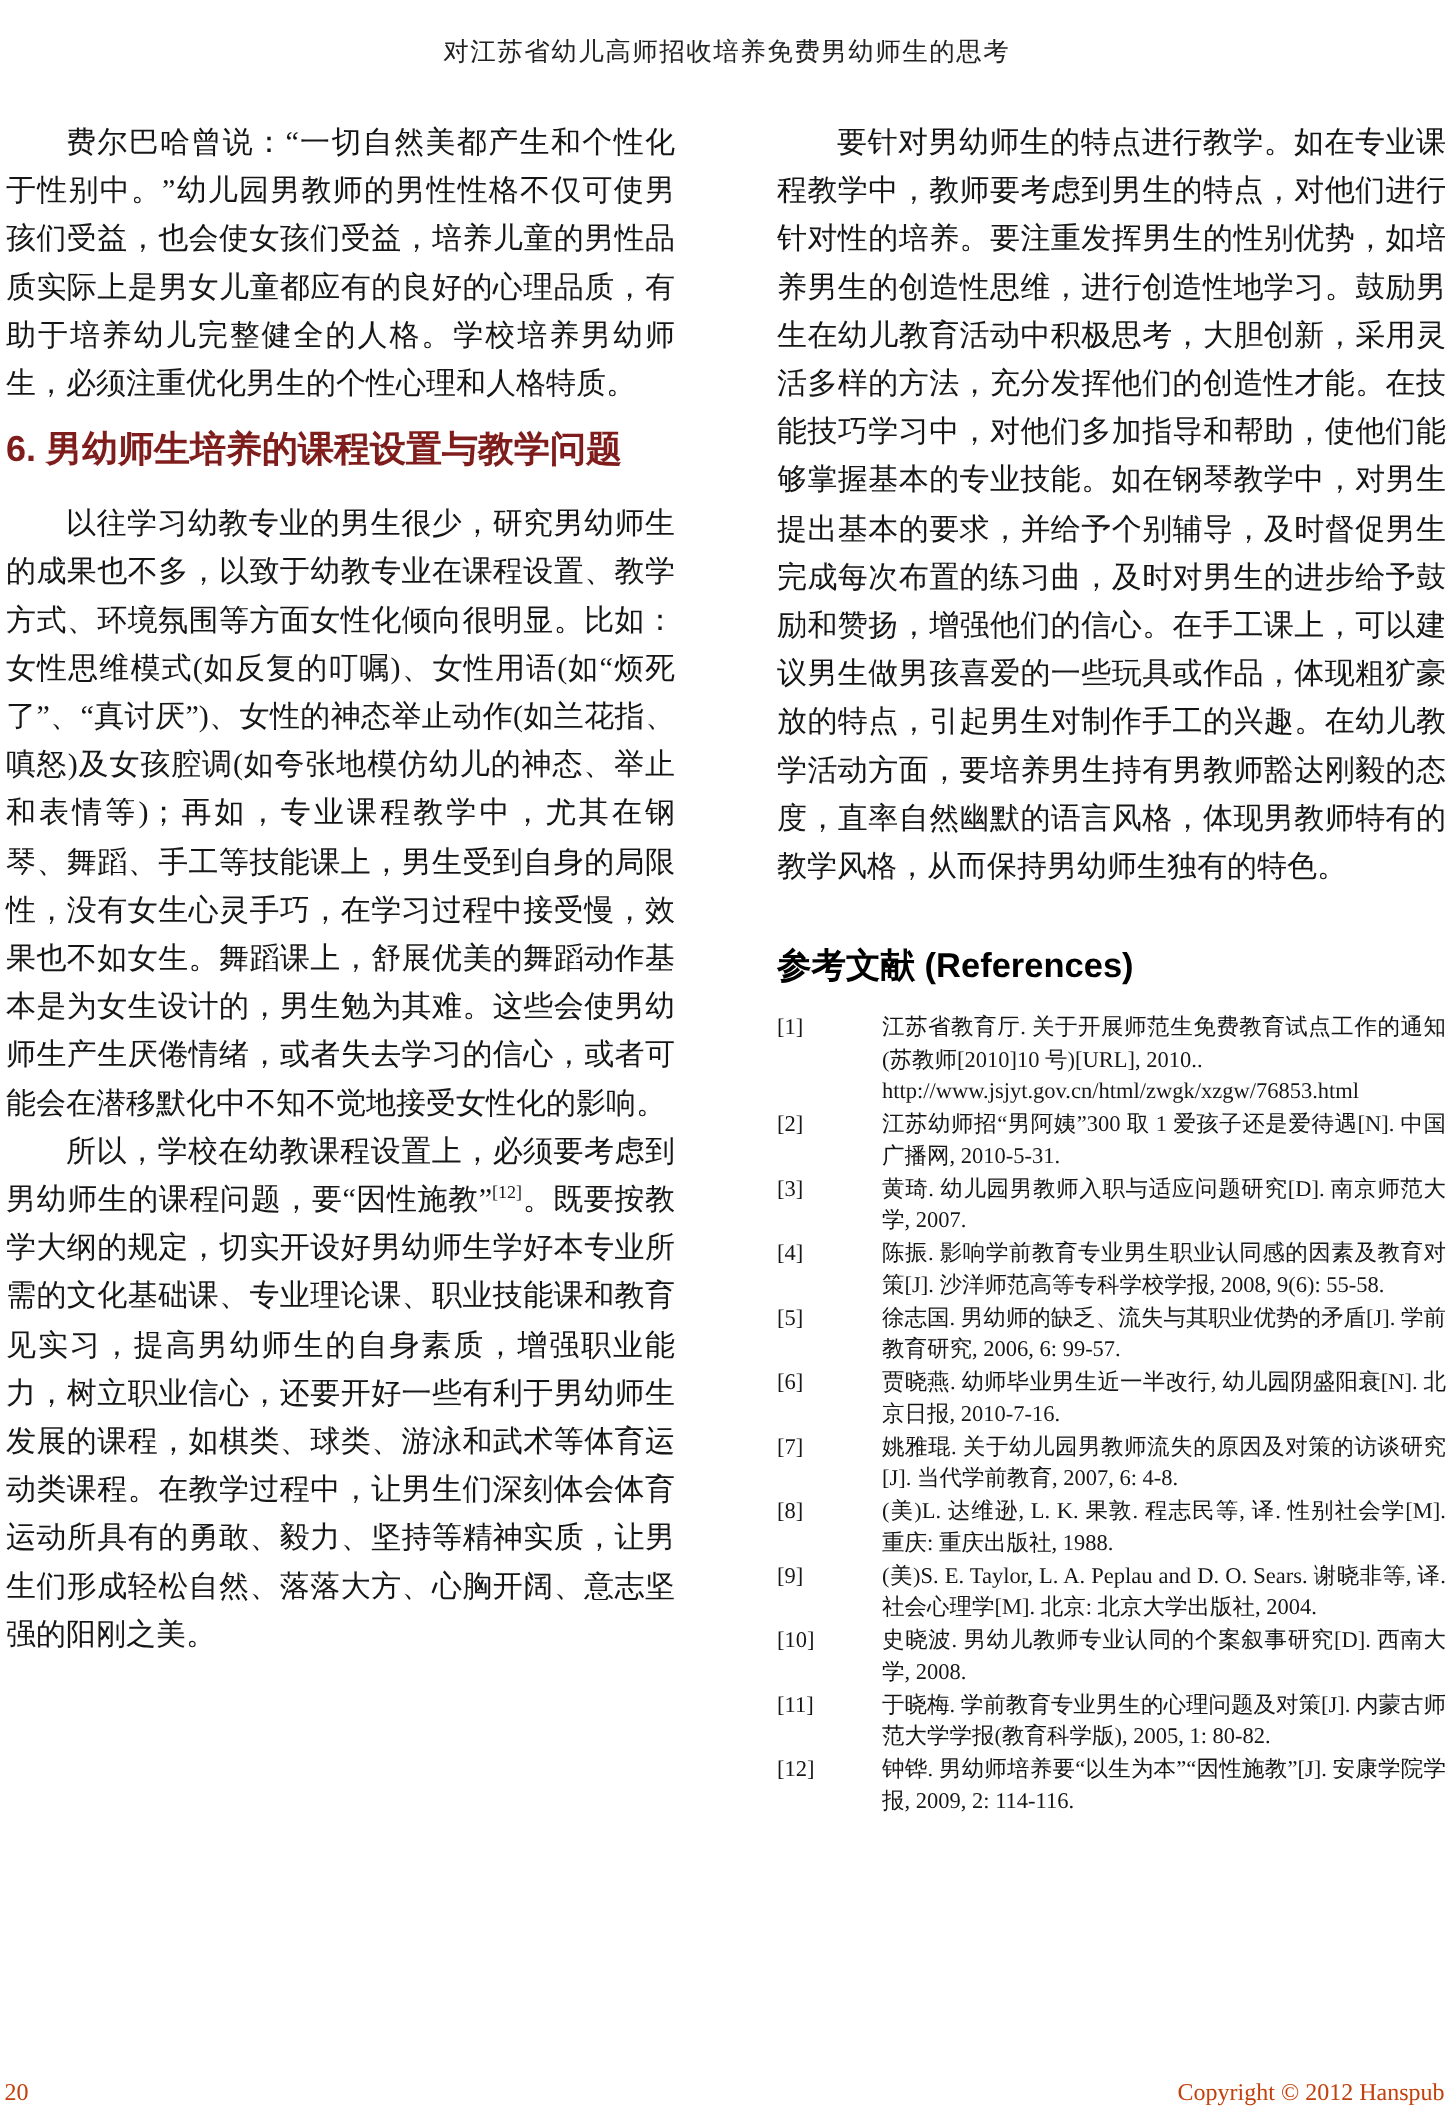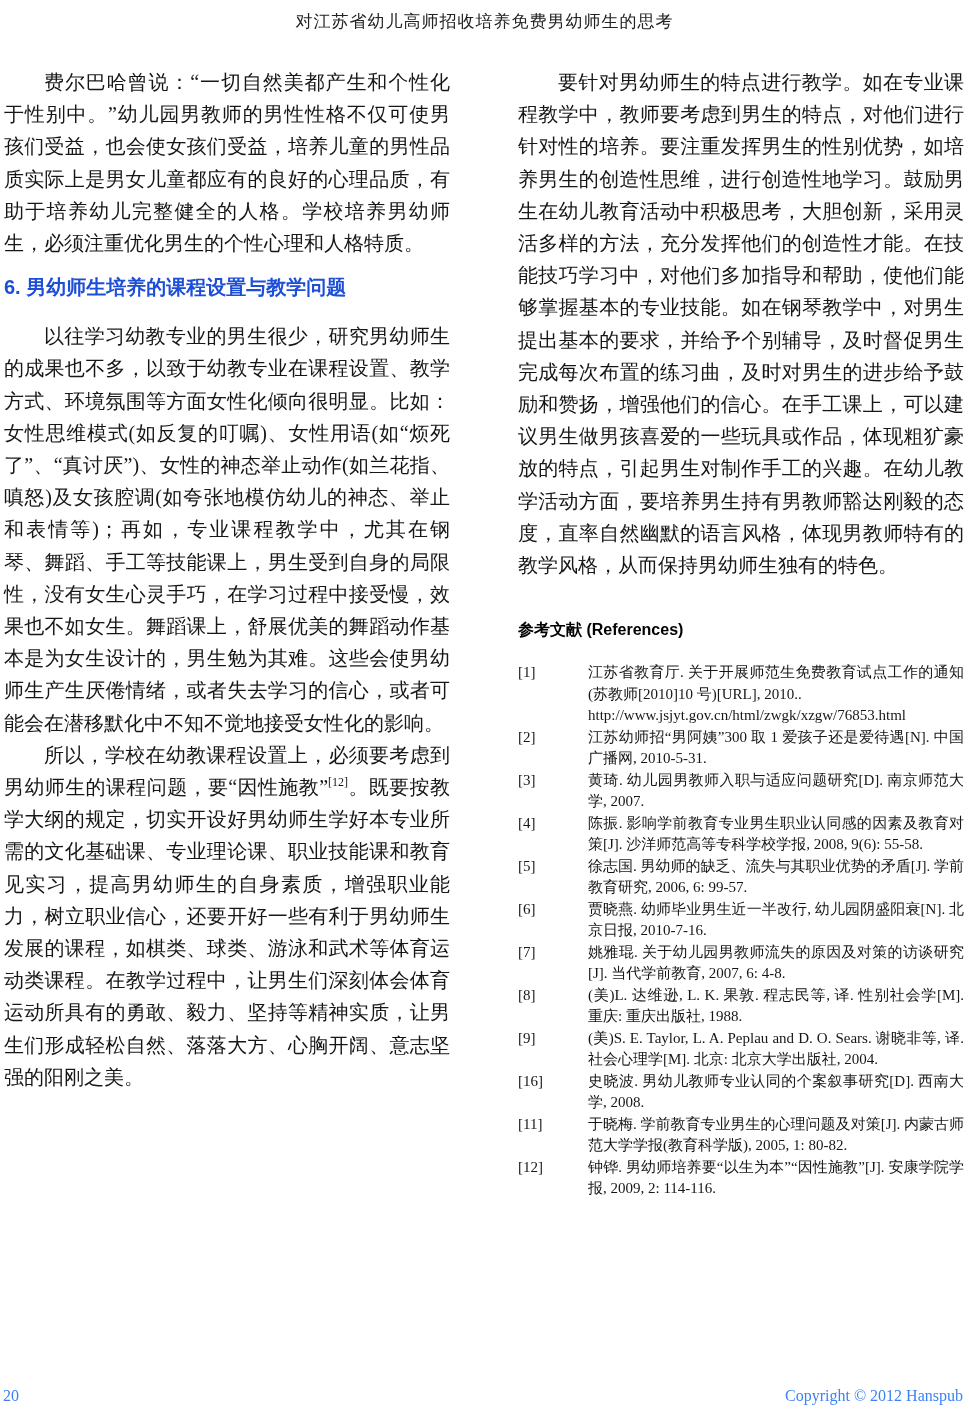--- a/index.html
+++ b/index.html
@@ -14,7 +14,7 @@
   .page { width: 969px; height: 1414px; position: relative; }
 
   .header-title {
-    padding-top: 11px;
+    padding-top: 24px;
     text-align: center;
     font-size: 17px;
     line-height: 22px;

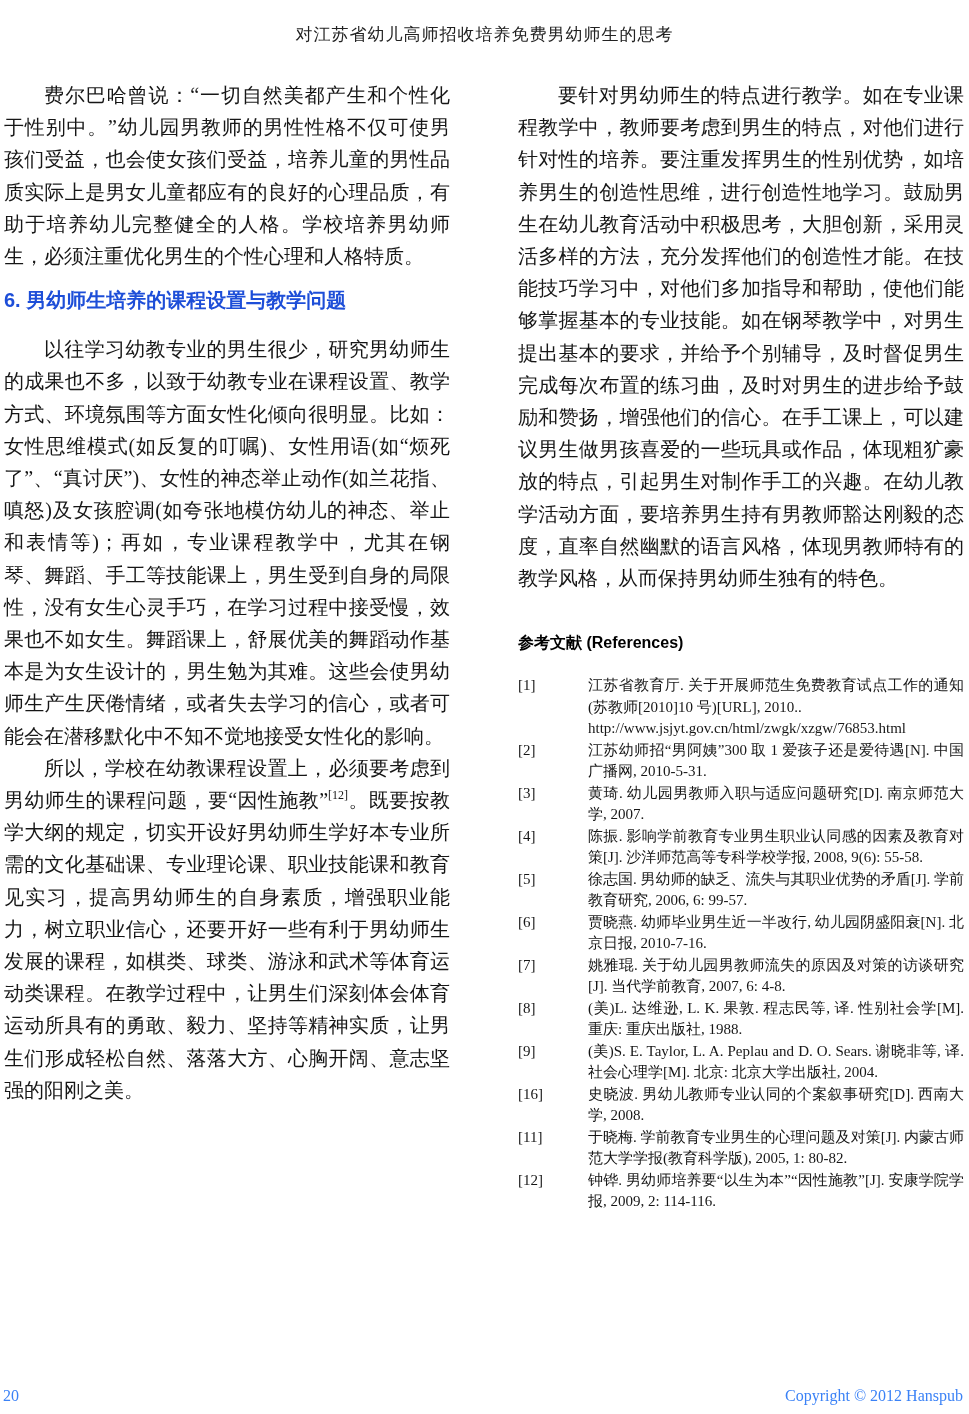--- a/index.html
+++ b/index.html
@@ -40,11 +40,11 @@
   .section-heading {
     font-family: "Liberation Sans", "DejaVu Sans", sans-serif;
     font-weight: bold;
-    font-size: 20px;
+    font-size: 24px;
     line-height: 30px;
     margin: 13px 0 18px 0;
     text-indent: 0;
-    color: #1d4ed8;
+    color: #7f1d1d;
   }
   .refs-heading {
     font-family: "Liberation Sans", "DejaVu Sans", sans-serif;

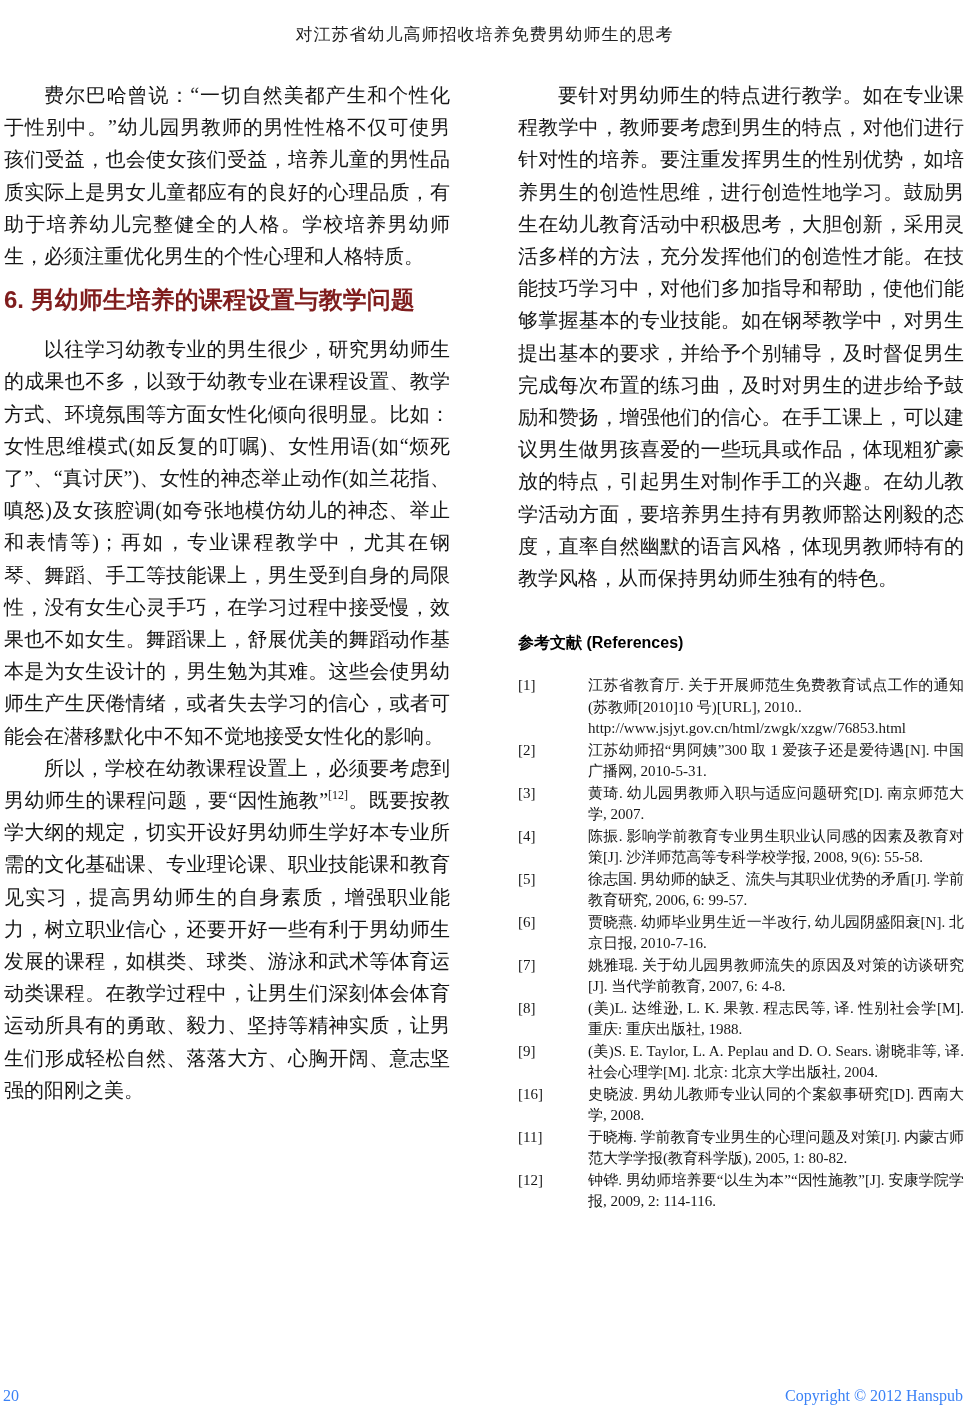--- a/index.html
+++ b/index.html
@@ -49,7 +49,7 @@
   .refs-heading {
     font-family: "Liberation Sans", "DejaVu Sans", sans-serif;
     font-weight: bold;
-    font-size: 16px;
+    font-size: 23px;
     line-height: 30px;
     margin: 34px 0 17px 0;
     color: #000;

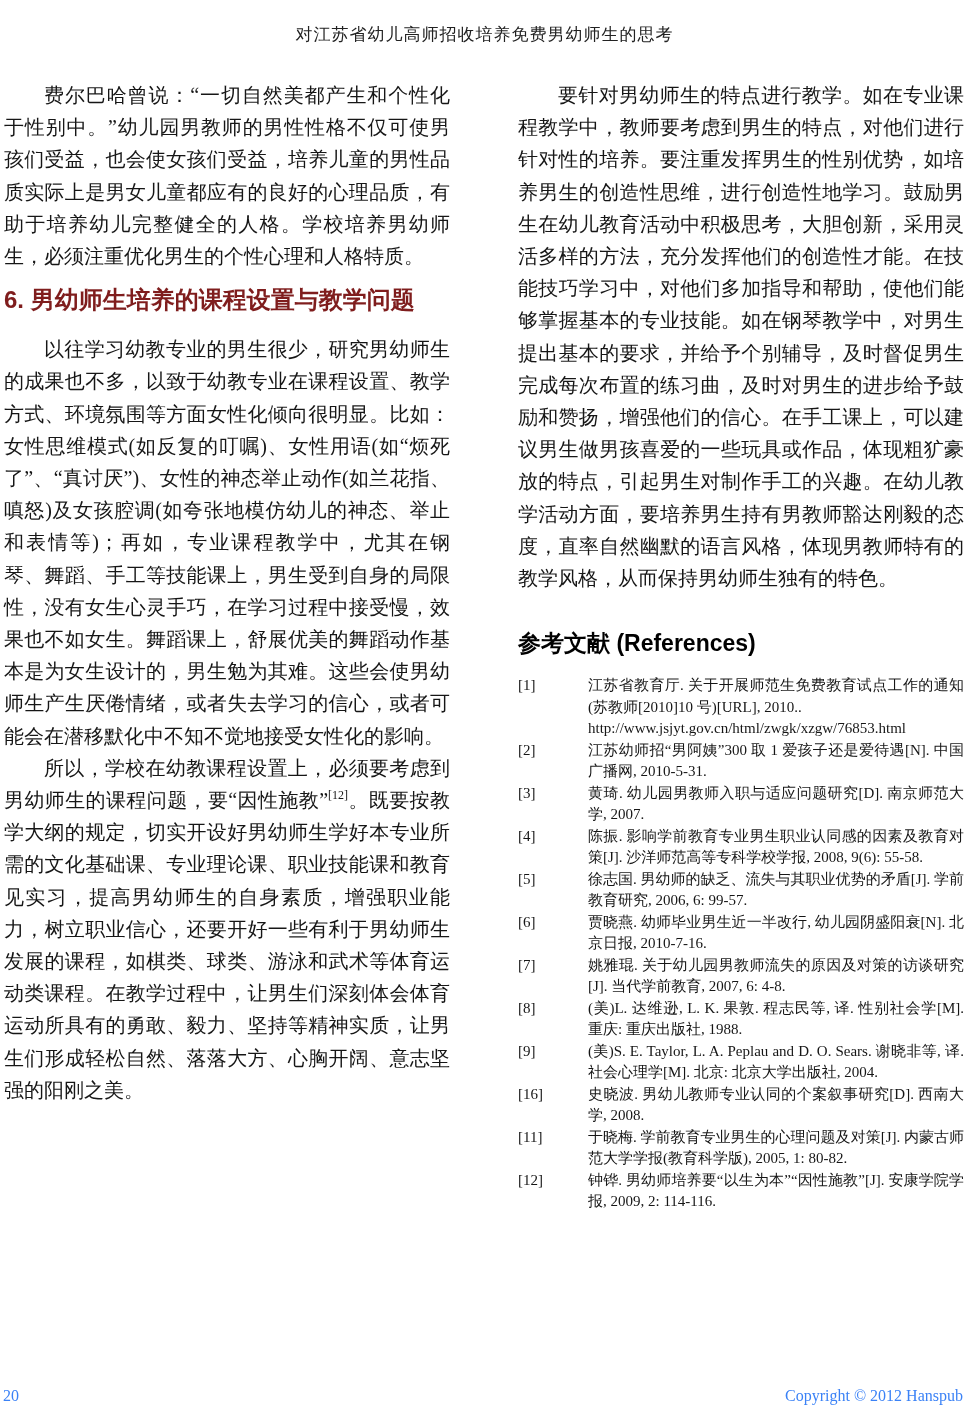--- a/index.html
+++ b/index.html
@@ -138,7 +138,7 @@
           <span class="ref-body">(美)S. E. Taylor, L. A. Peplau and D. O. Sears. 谢晓非等, 译. 社会心理学[M]. 北京: 北京大学出版社, 2004.</span>
         </div>
         <div class="ref-item">
-          <span class="ref-num">[16]</span>
+          <span class="ref-num">[10]</span>
           <span class="ref-body">史晓波. 男幼儿教师专业认同的个案叙事研究[D]. 西南大学, 2008.</span>
         </div>
         <div class="ref-item">

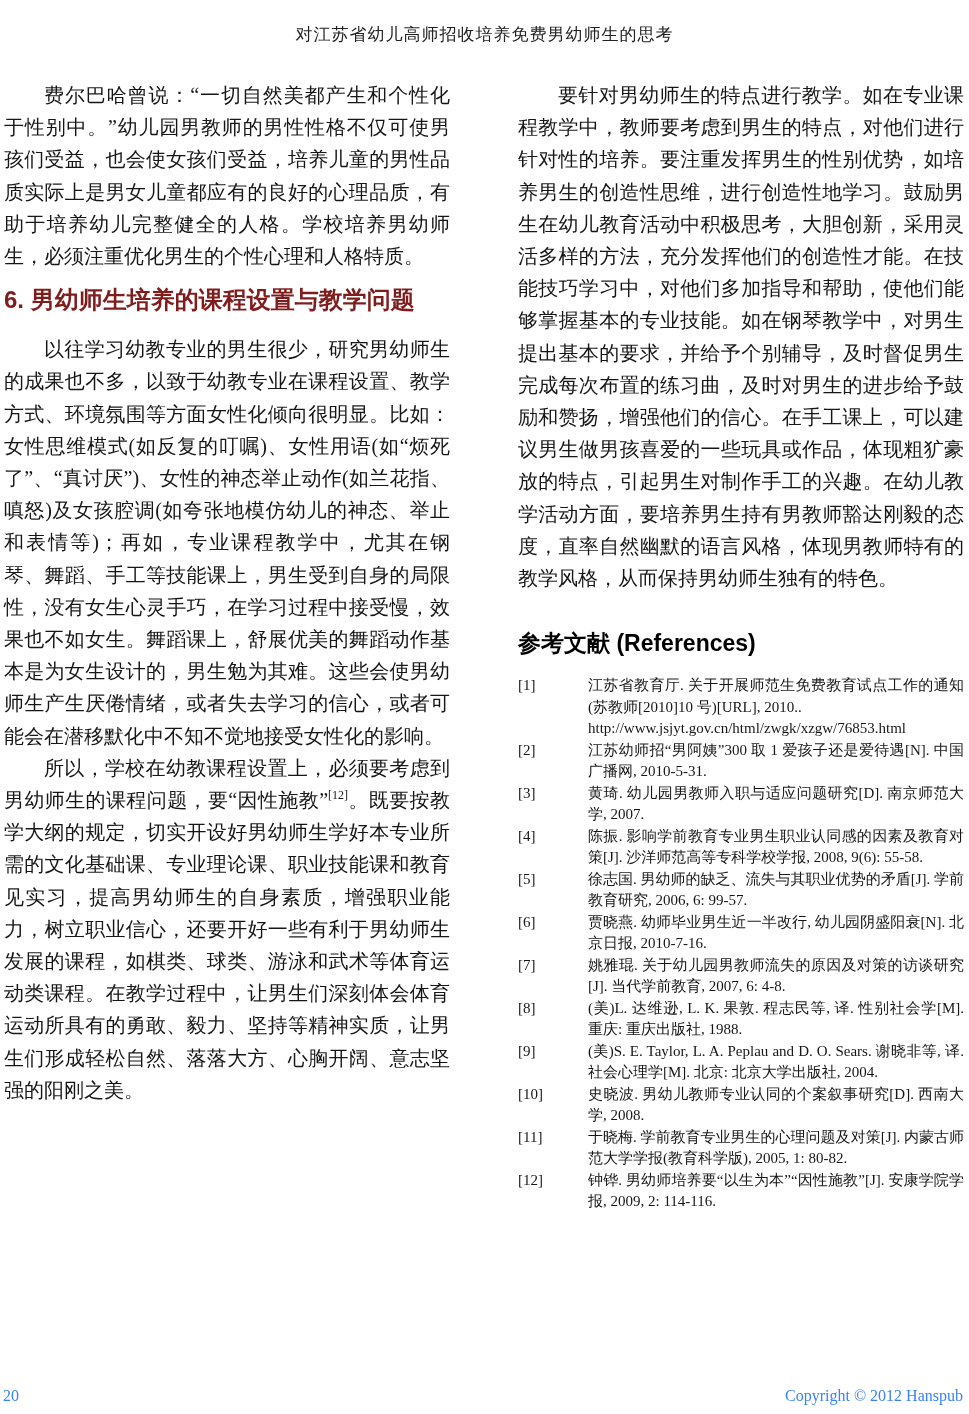--- a/index.html
+++ b/index.html
@@ -73,7 +73,7 @@
     display: flex;
     justify-content: space-between;
     font-size: 16px;
-    color: #3b82f6;
+    color: #c2410c;
   }
 </style>
 </head>

